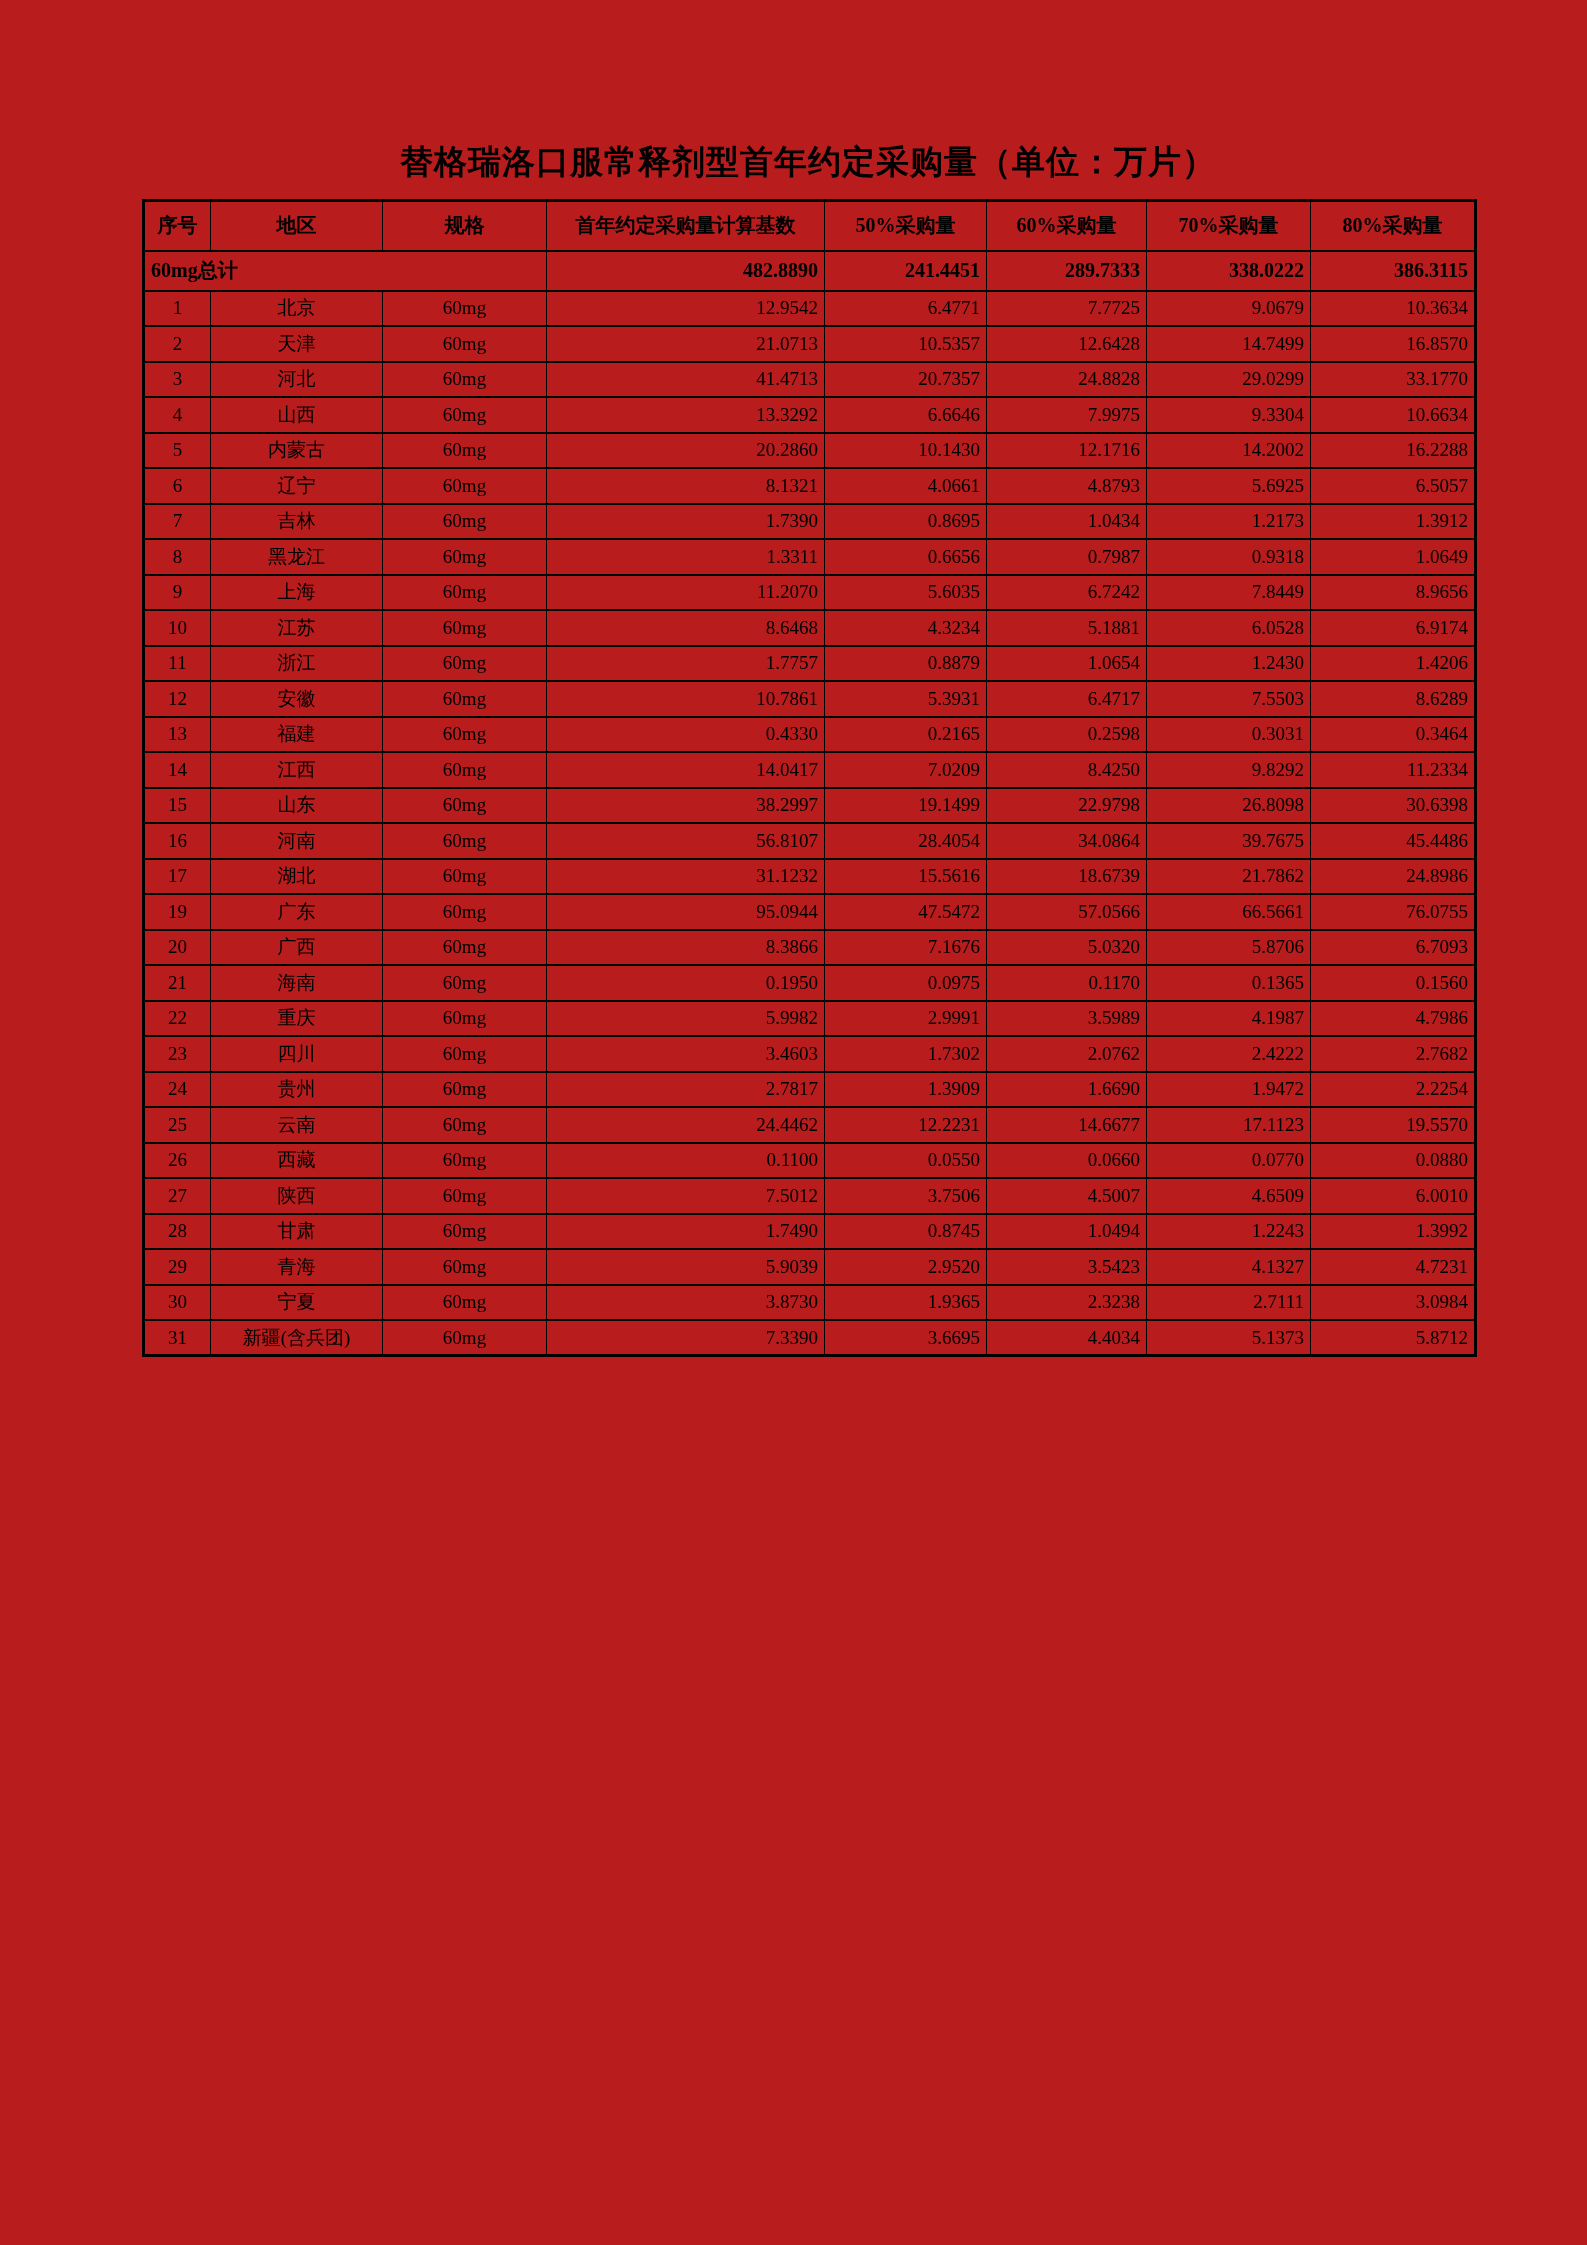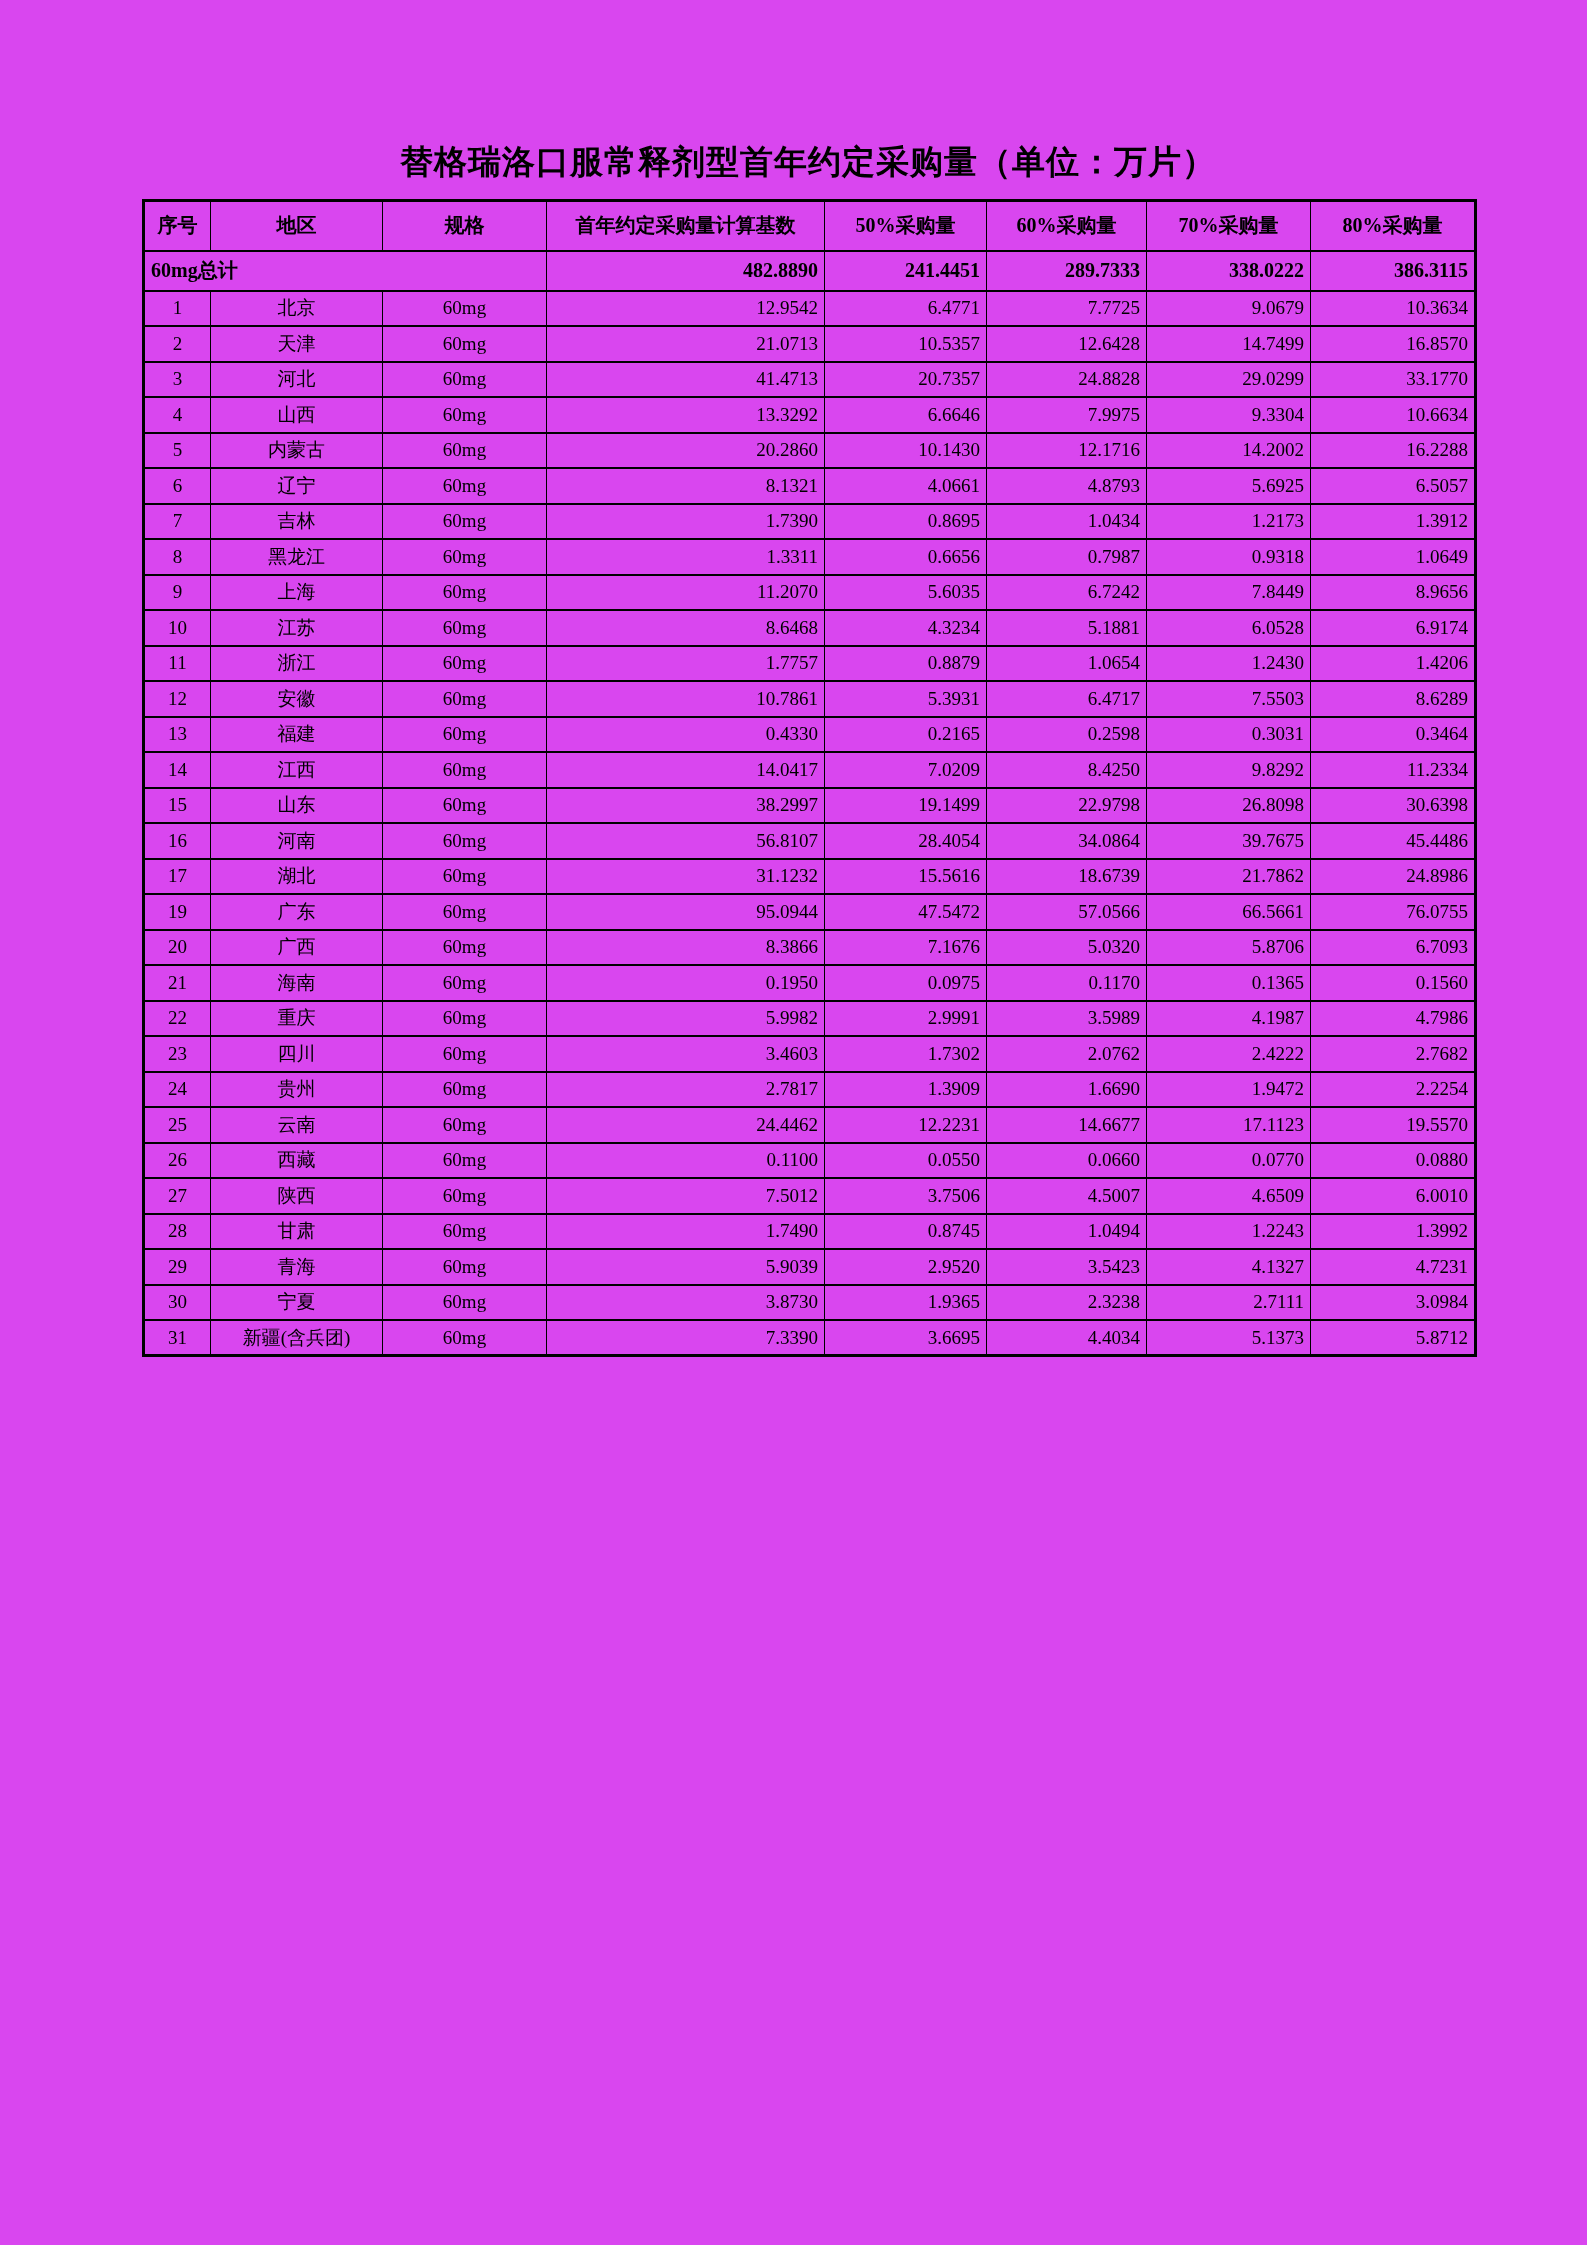--- a/index.html
+++ b/index.html
@@ -13,7 +13,7 @@
     position: relative;
     width: 1587px;
     height: 2245px;
-    background: #d946ef;
+    background: #b91c1c;
     overflow: hidden;
   }
   .doc-wrap {

